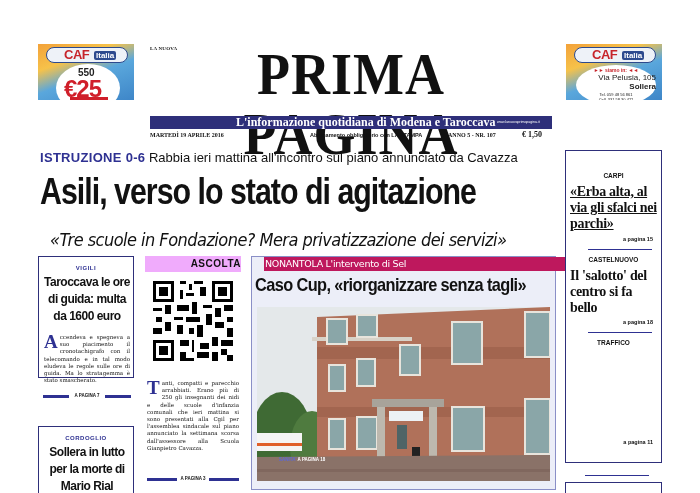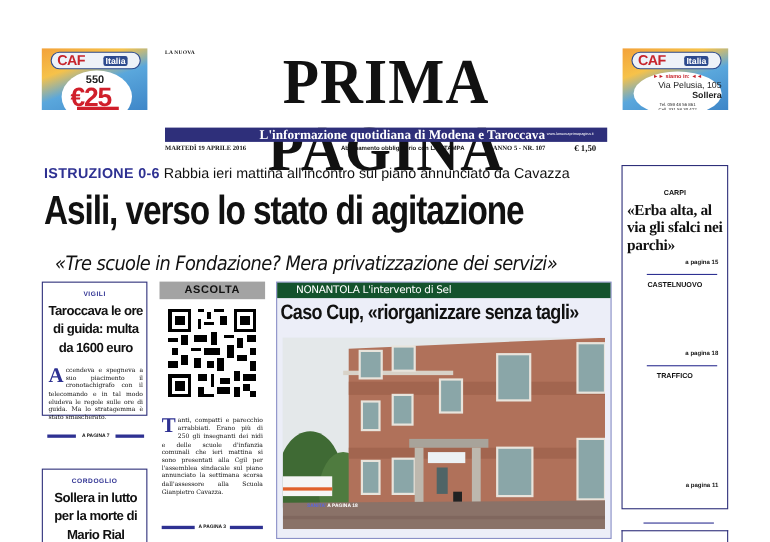--- a/index.html
+++ b/index.html
@@ -13,7 +13,7 @@
   .ad-right { left: 566px; width: 96px; }
   .ad .caf { position: absolute; left: 8px; top: 3px; width: 82px; height: 16px;
              background: #eef2f8; border-radius: 10px; border: 1px solid #2d4a8e; }
-  .ad .caf-text { position: absolute; left: 14px; top: 3px; font: 900 13px "Liberation Sans", sans-serif;
+  .ad .caf-text { position: absolute; left: 26px; top: 3px; font: 900 13px "Liberation Sans", sans-serif;
                   color: #c7242b; letter-spacing: -0.5px; }
   .ad .caf-italia { position: absolute; left: 56px; top: 7px; font: 700 8px "Liberation Sans", sans-serif;
                     color: #fff; background: #2d4a8e; padding: 0 2px; border-radius: 2px; }

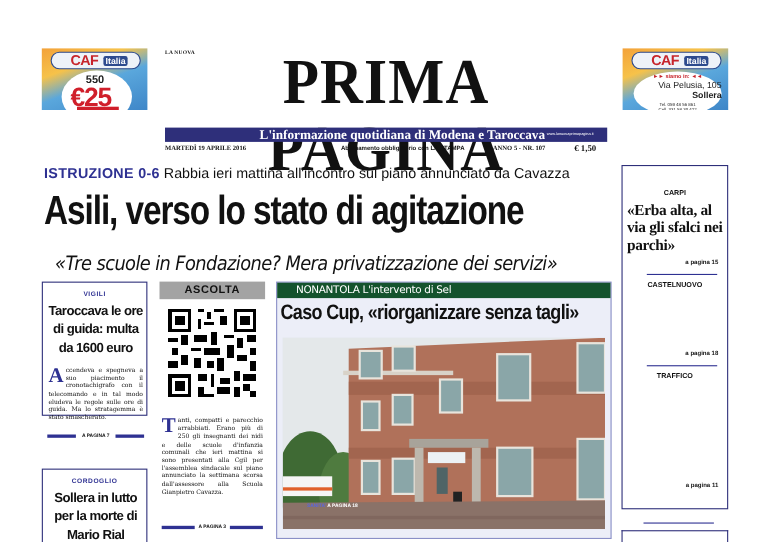--- a/index.html
+++ b/index.html
@@ -263,7 +263,7 @@
 <div class="interno">
 
   <div class="int-label" style="top:21px;">CARPI</div>
-  <div class="int-title" style="top:33px;">«Erba alta, al via gli sfalci nei parchi»</div>
+  <div class="int-title" style="top:33px;text-decoration:underline;">«Erba alta, al via gli sfalci nei parchi»</div>
   <div class="int-page" style="top:85px;">a pagina 15</div>
   <div class="int-rule" style="top:98px;"></div>
 

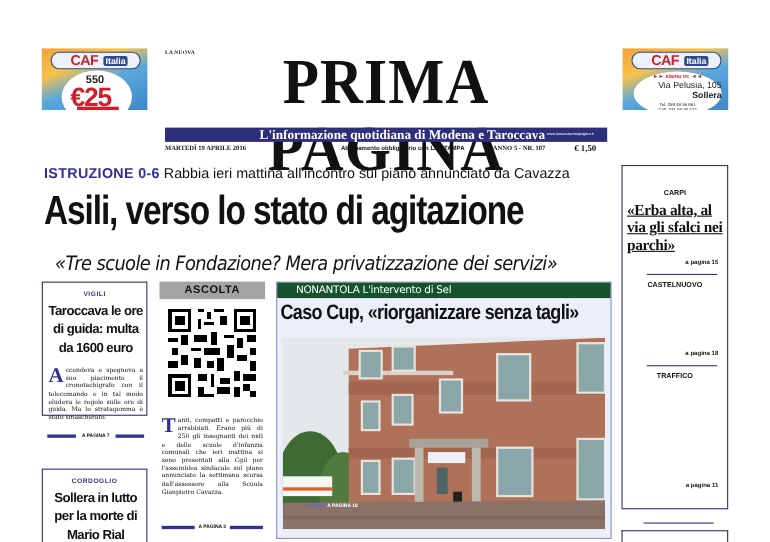--- a/index.html
+++ b/index.html
@@ -64,8 +64,8 @@
   .page-ref .bar { position: absolute; top: 2px; height: 3px; background: #2e3192; }
 
   
-  .ascolta-head { position: absolute; left: 145px; top: 256px; width: 96px; height: 16px; background: #a3a3a3;
-                  text-align: center; font: 900 10px "Liberation Sans", sans-serif; line-height: 16px; letter-spacing: 0.5px; }
+  .ascolta-head { position: absolute; left: 145px; top: 256px; width: 96px; height: 16px; background: #f0abfc;
+                  text-align: right; font: 900 10px "Liberation Sans", sans-serif; line-height: 16px; letter-spacing: 0.5px; }
   .qr { position: absolute; left: 149px; top: 278px; width: 88px; height: 86px; }
 
   

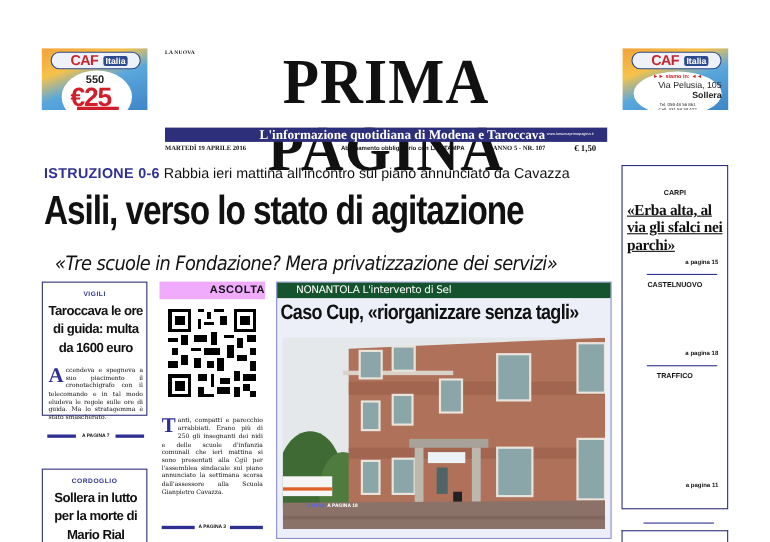--- a/index.html
+++ b/index.html
@@ -70,8 +70,8 @@
 
   
   .story-box { position: absolute; left: 251px; top: 256px; width: 305px; height: 234px; border: 1px solid #8a8fc7; background: #eceef8; }
-  .story-kicker { position: absolute; left: 0; top: 0; width: 100%; height: 14px; background: #14532d;
-                  font: 400 9.5px "DejaVu Sans", sans-serif; color: #fff; line-height: 14px; padding-left: 17px; letter-spacing: -0.3px; }
+  .story-kicker { position: absolute; left: 12px; top: 0; width: 100%; height: 14px; background: #be185d;
+                  font: 400 9.5px "DejaVu Sans", sans-serif; color: #fff; line-height: 14px; padding-left: 1px; letter-spacing: -0.3px; }
   .story-title { position: absolute; left: 3px; top: 17px; white-space: nowrap;
                  font: 900 19px "Liberation Sans", sans-serif; letter-spacing: -0.7px;
                  transform: scaleX(0.86); transform-origin: left; }

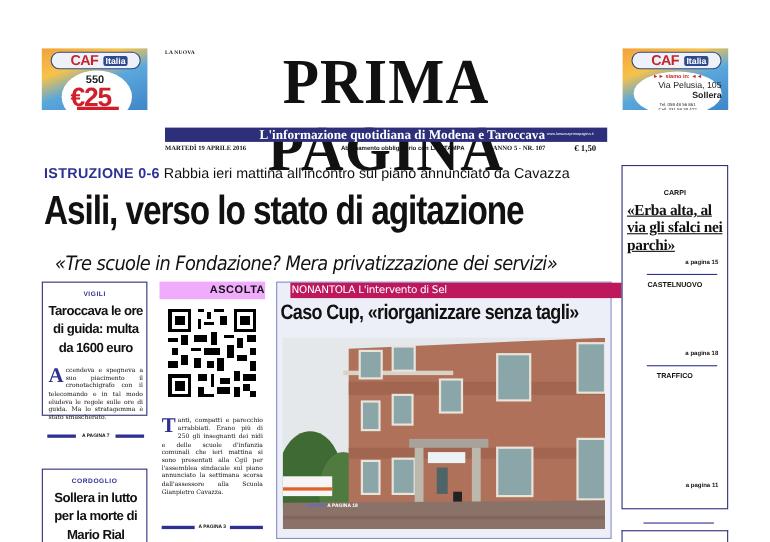--- a/index.html
+++ b/index.html
@@ -268,6 +268,7 @@
   <div class="int-rule" style="top:98px;"></div>
 
   <div class="int-label" style="top:105px;">CASTELNUOVO</div>
+  <div class="int-title" style="top:117px;">Il 'salotto' del centro si fa bello</div>
   <div class="int-page" style="top:168px;">a pagina 18</div>
   <div class="int-rule" style="top:181px;"></div>
 

